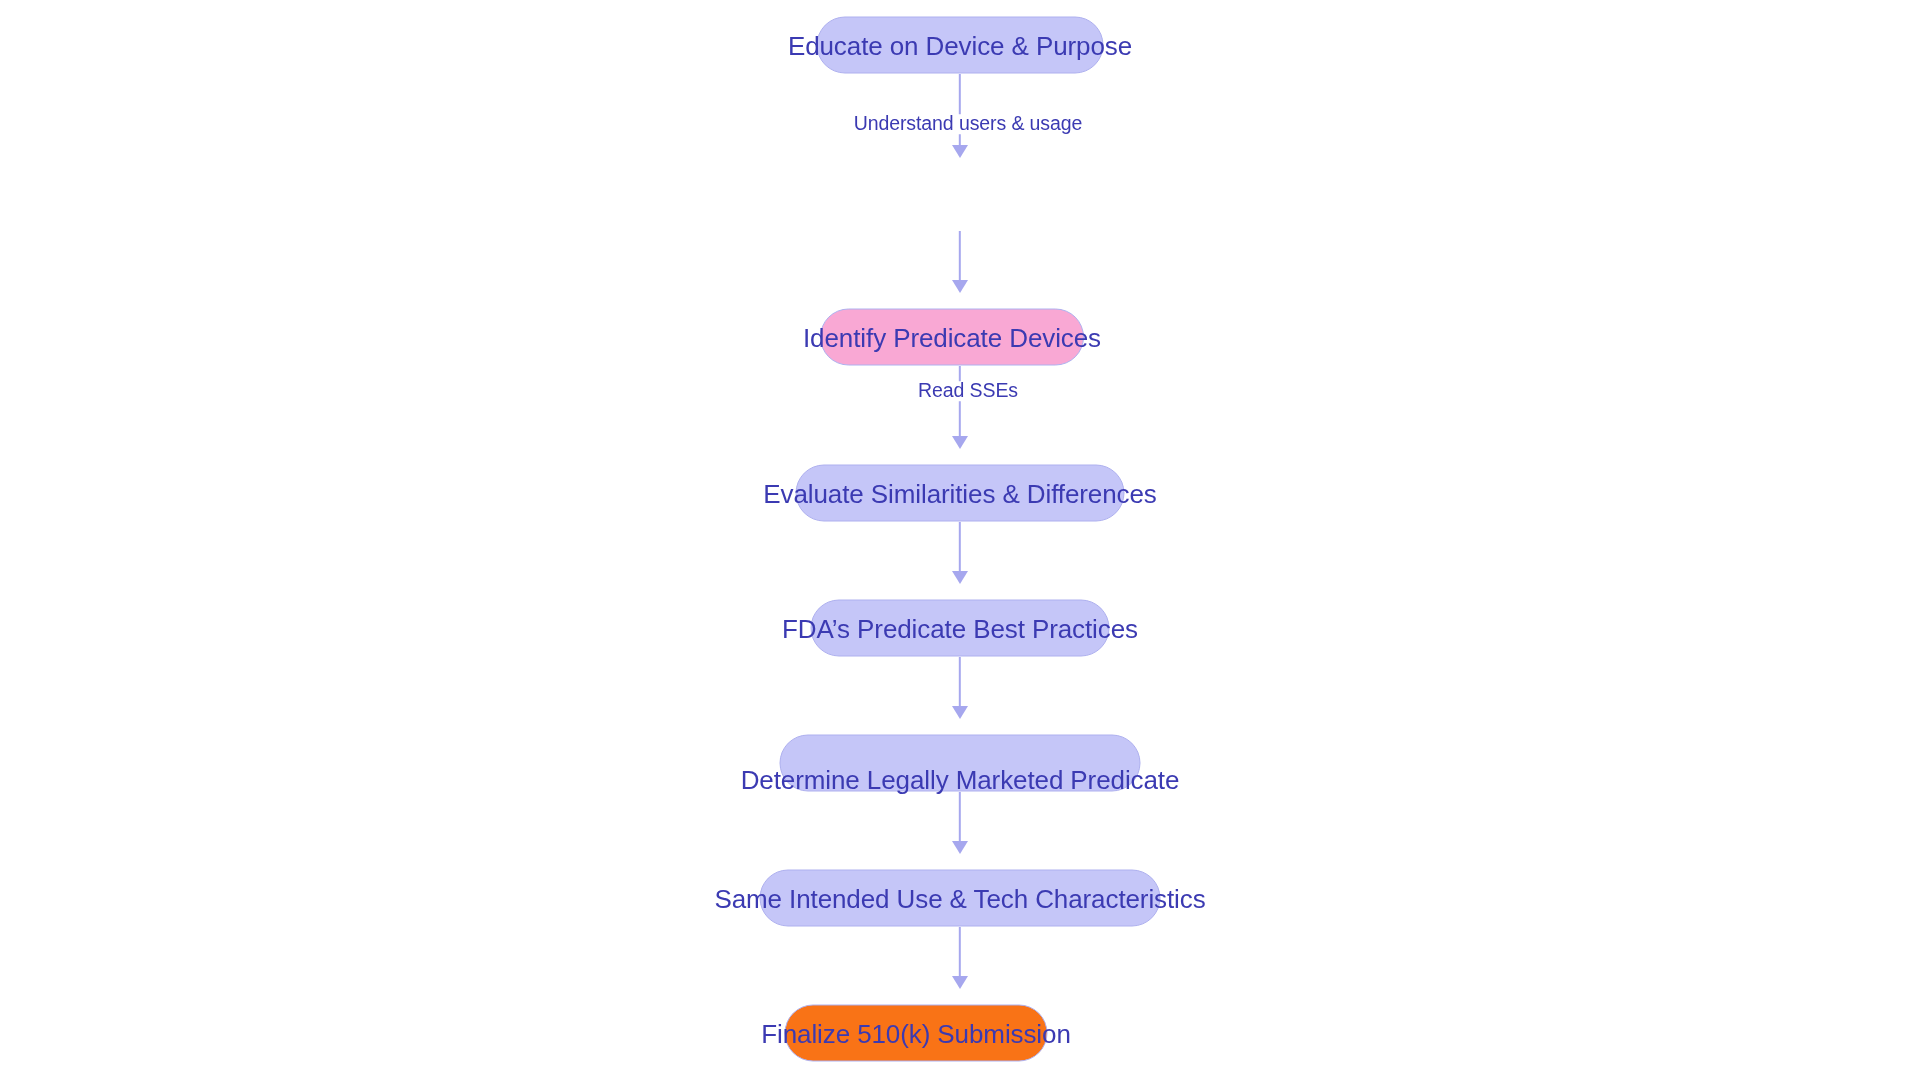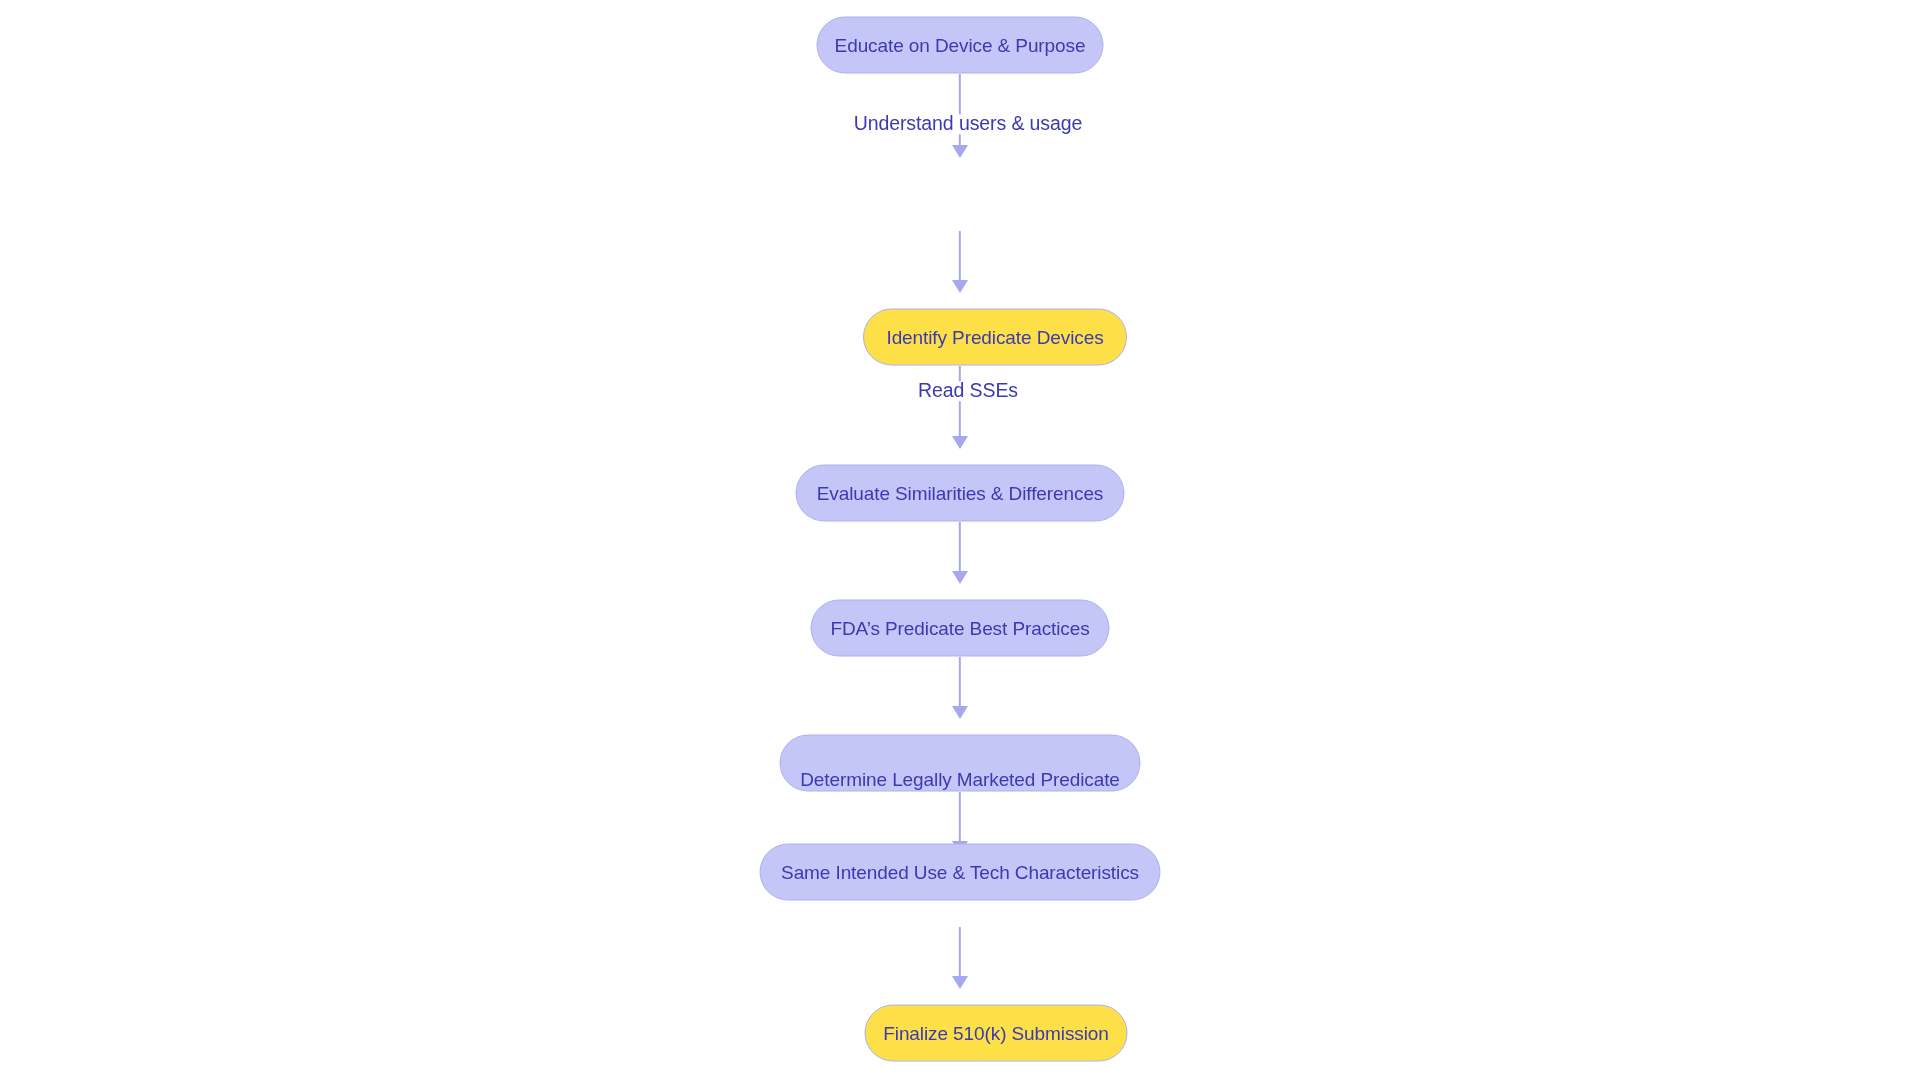--- a/index.html
+++ b/index.html
@@ -39,7 +39,7 @@
   }
   .node-label {
     font-family: "Liberation Sans", sans-serif;
-    font-size: 19px;
+    font-size: 26px;
     font-weight: 400;
     letter-spacing: -0.1px;
     color: #3b3ab2;

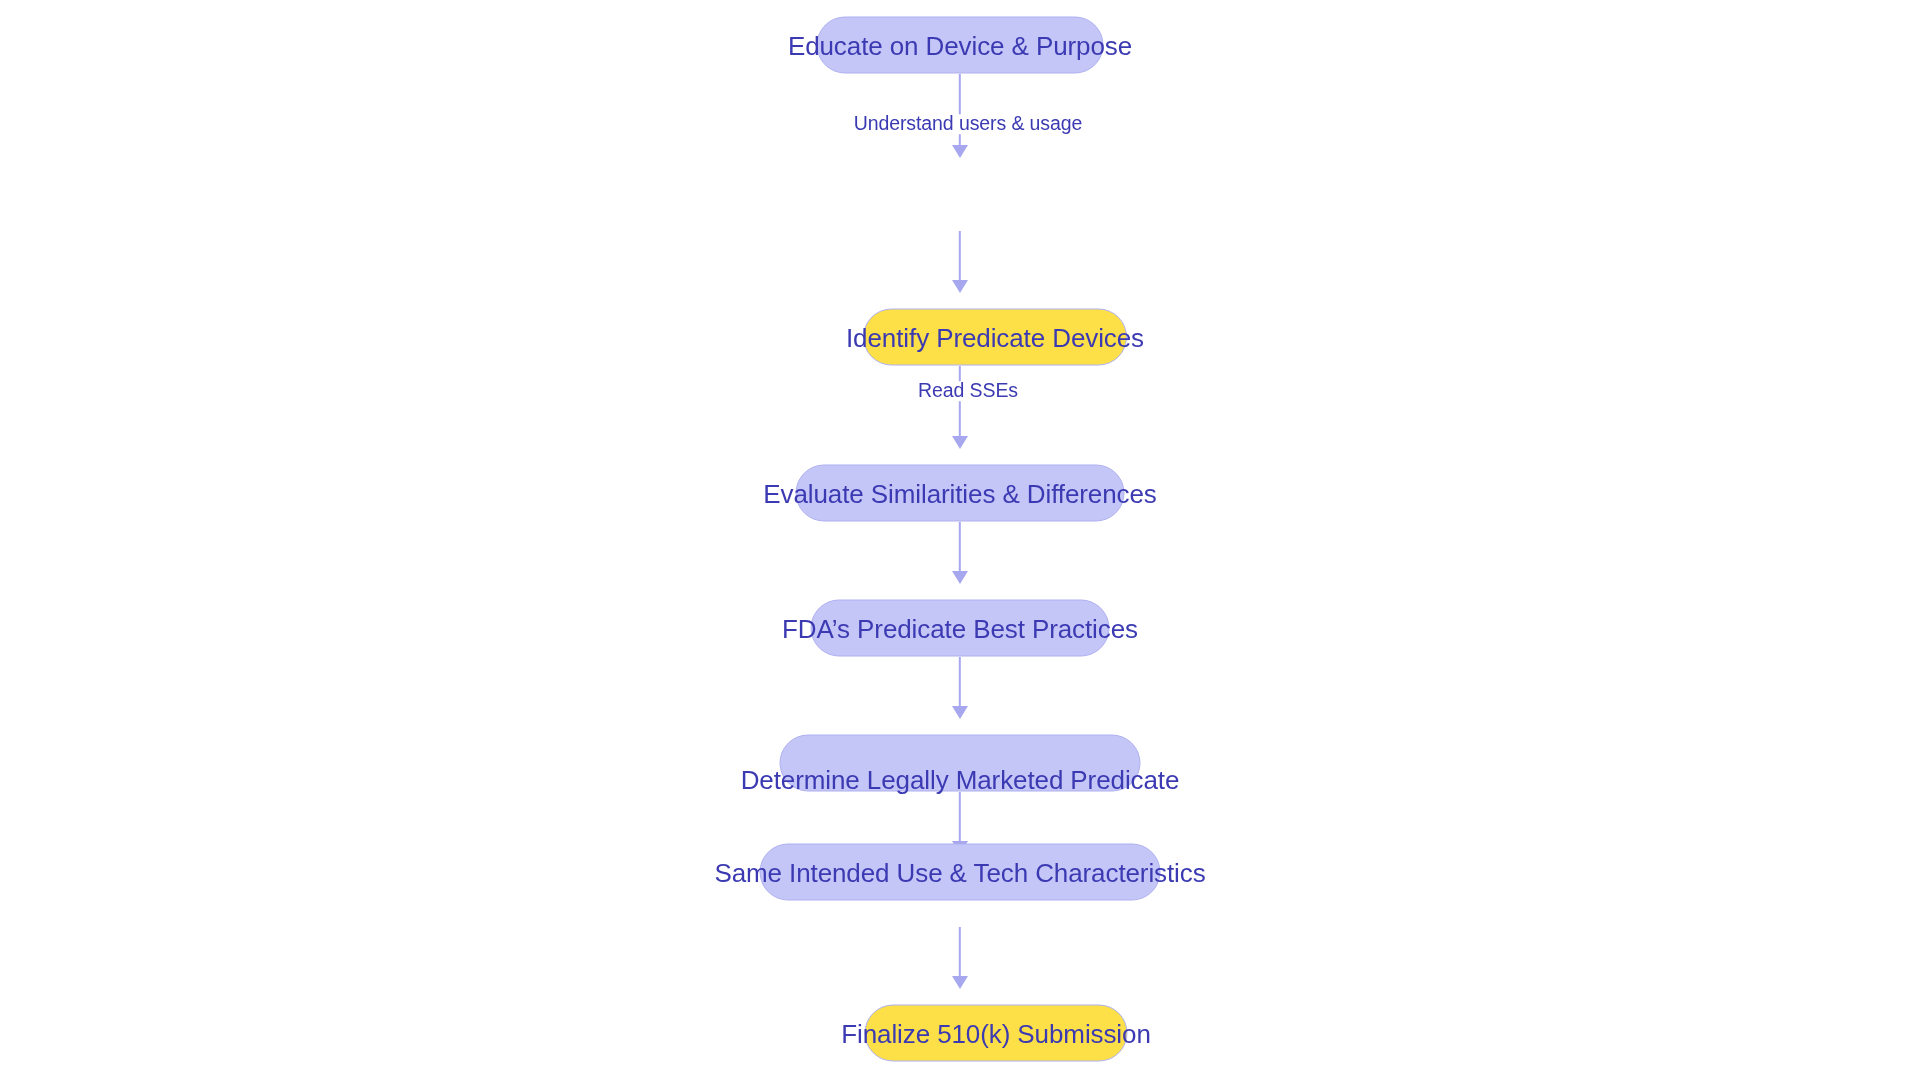--- a/index.html
+++ b/index.html
@@ -99,7 +99,7 @@
     <div class="node" style="left: 960px; top: 45px; width: 287px; background: rgb(197, 198, 248); border-color: rgb(174, 176, 239);">
       <span class="node-label" style="color: rgb(59, 58, 178);">Educate on Device &amp; Purpose</span>
     </div>
-    <div class="node" style="left: 995px; top: 337px; width: 264px; background: #fde047; border-color: rgb(174, 176, 239);">
+    <div class="node" style="left: 952px; top: 337px; width: 264px; background: #f9a8d4; border-color: rgb(174, 176, 239);">
       <span class="node-label" style="color: rgb(59, 58, 178);">Identify Predicate Devices</span>
     </div>
     <div class="node" style="left: 960px; top: 628px; width: 299px; background: rgb(197, 198, 248); border-color: rgb(174, 176, 239);">

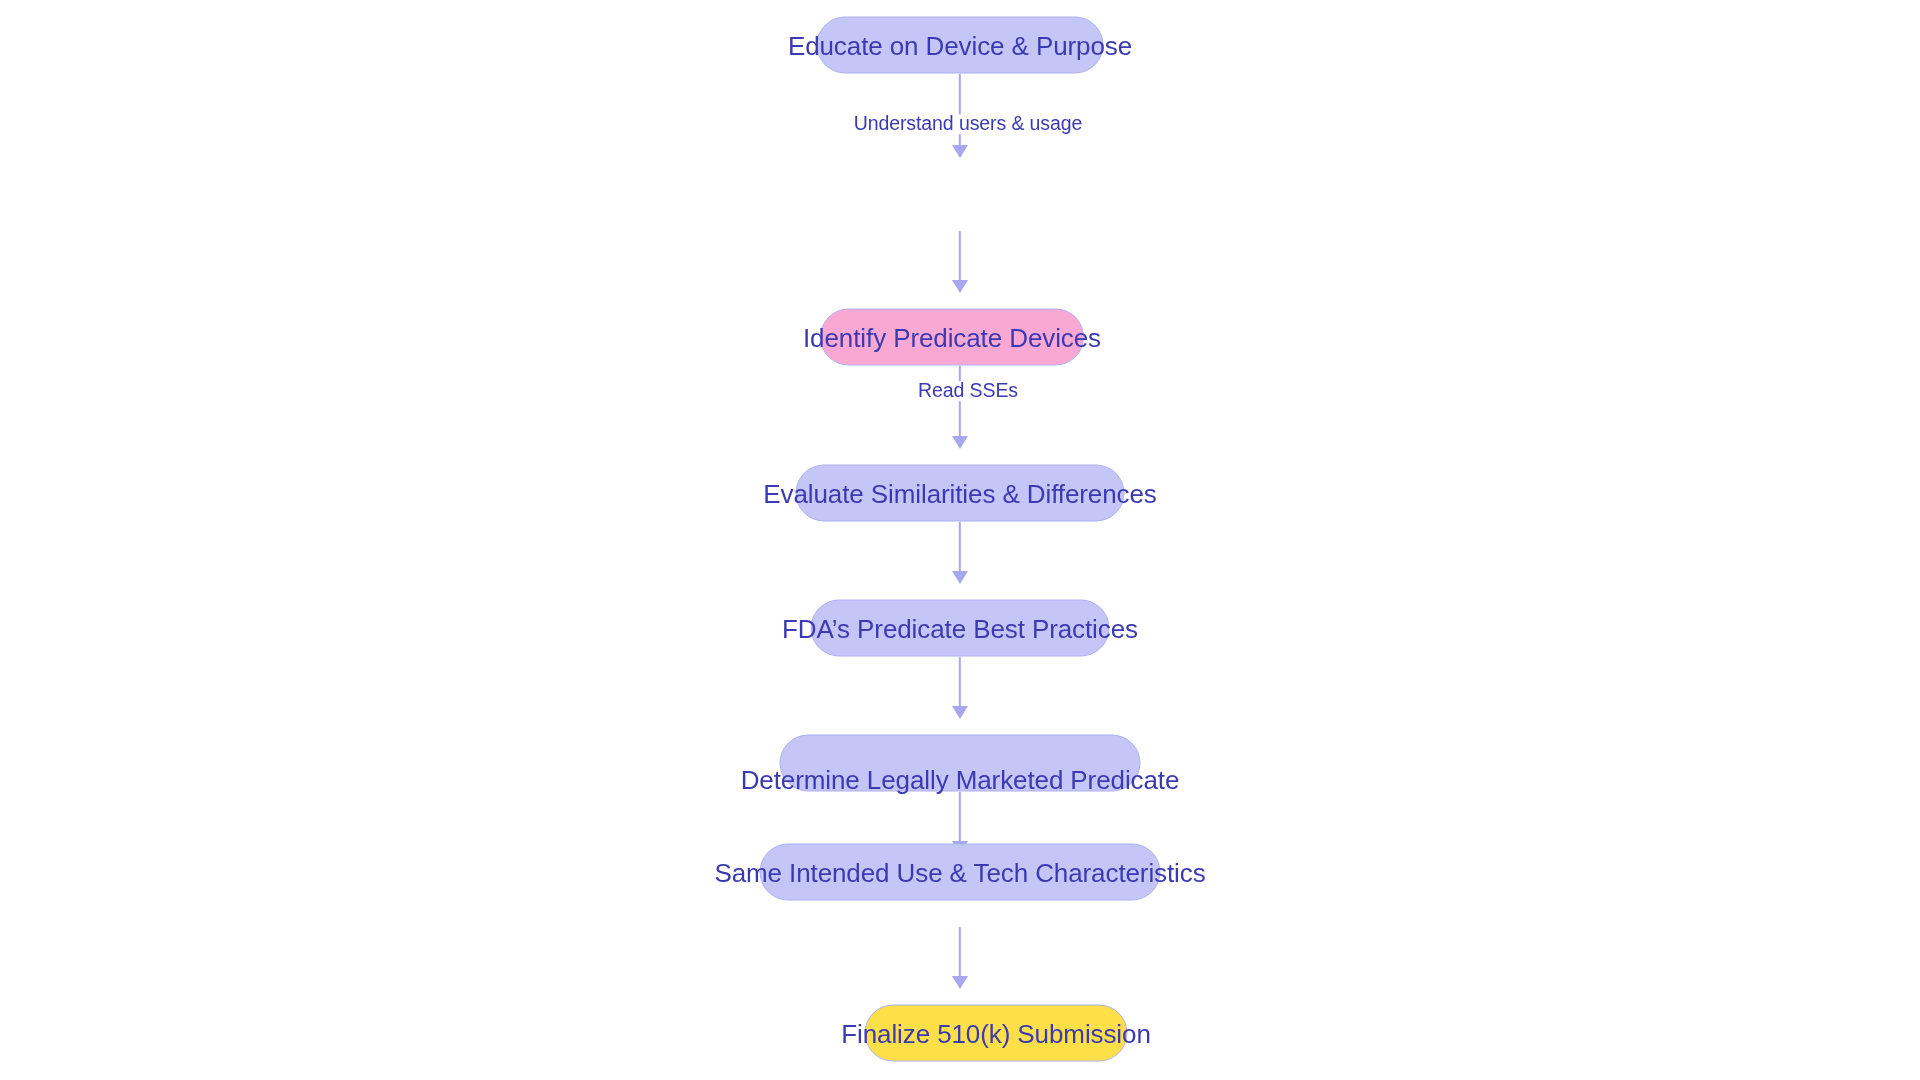--- a/index.html
+++ b/index.html
@@ -111,7 +111,7 @@
     <div class="node" style="left: 960px; top: 763px; width: 361px; background: rgb(197, 198, 248); border-color: rgb(174, 176, 239);">
       <span class="node-label" style="color: rgb(59, 58, 178); margin-top: 32px;">Determine Legally Marketed Predicate</span>
     </div>
-    <div class="node" style="left: 960px; top: 872px; width: 401px; background: rgb(197, 198, 248); border-color: rgb(174, 176, 239);">
+    <div class="node" style="left: 960px; top: 898px; width: 401px; background: rgb(197, 198, 248); border-color: rgb(174, 176, 239);">
       <span class="node-label" style="color: rgb(59, 58, 178);">Same Intended Use &amp; Tech Characteristics</span>
     </div>
     <div class="node" style="left: 996px; top: 1033px; width: 263px; background: #fde047; border-color: rgb(174, 176, 239);">

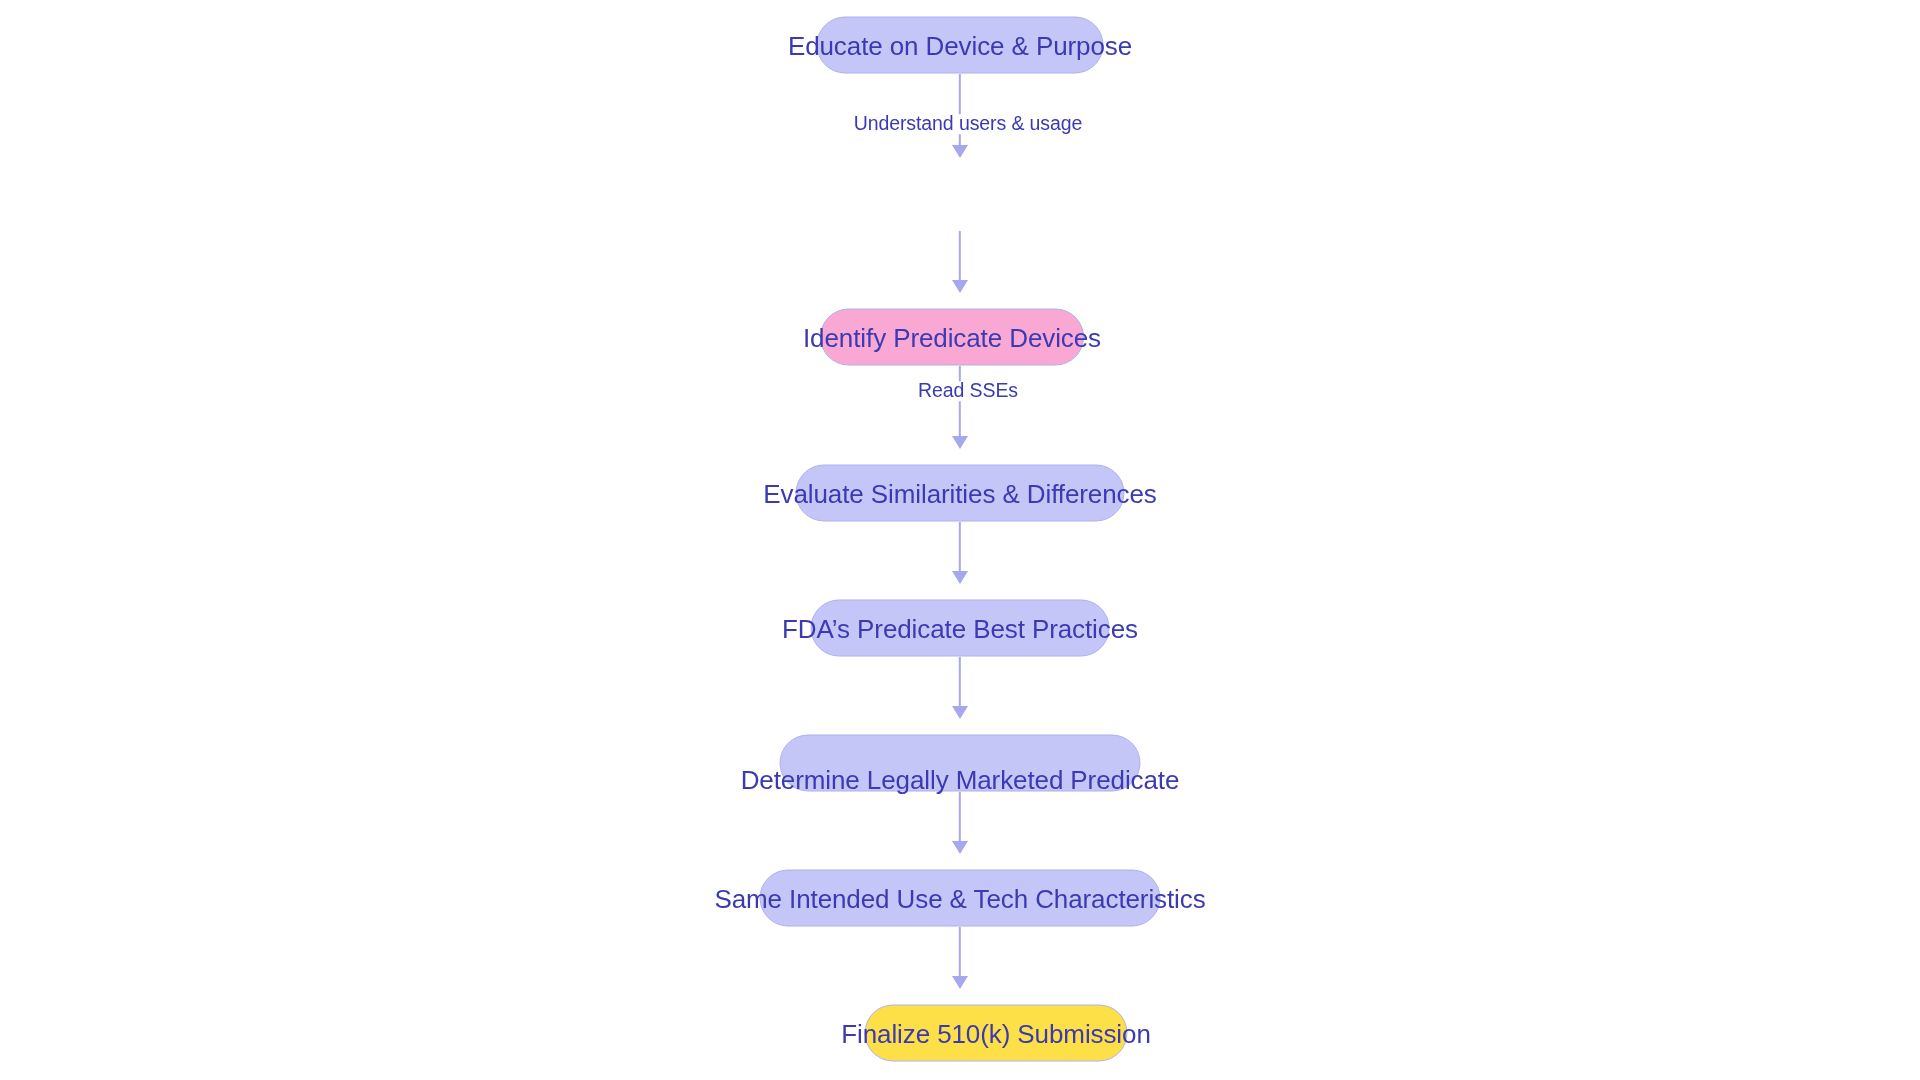--- a/index.html
+++ b/index.html
@@ -114,7 +114,7 @@
     <div class="node" style="left: 960px; top: 898px; width: 401px; background: rgb(197, 198, 248); border-color: rgb(174, 176, 239);">
       <span class="node-label" style="color: rgb(59, 58, 178);">Same Intended Use &amp; Tech Characteristics</span>
     </div>
-    <div class="node" style="left: 996px; top: 1033px; width: 263px; background: #fde047; border-color: rgb(174, 176, 239);">
+    <div class="node" style="left: 916px; top: 1033px; width: 263px; background: #f97316; border-color: rgb(174, 176, 239);">
       <span class="node-label" style="color: rgb(59, 58, 178);">Finalize 510(k) Submission</span>
     </div>
   </div>

